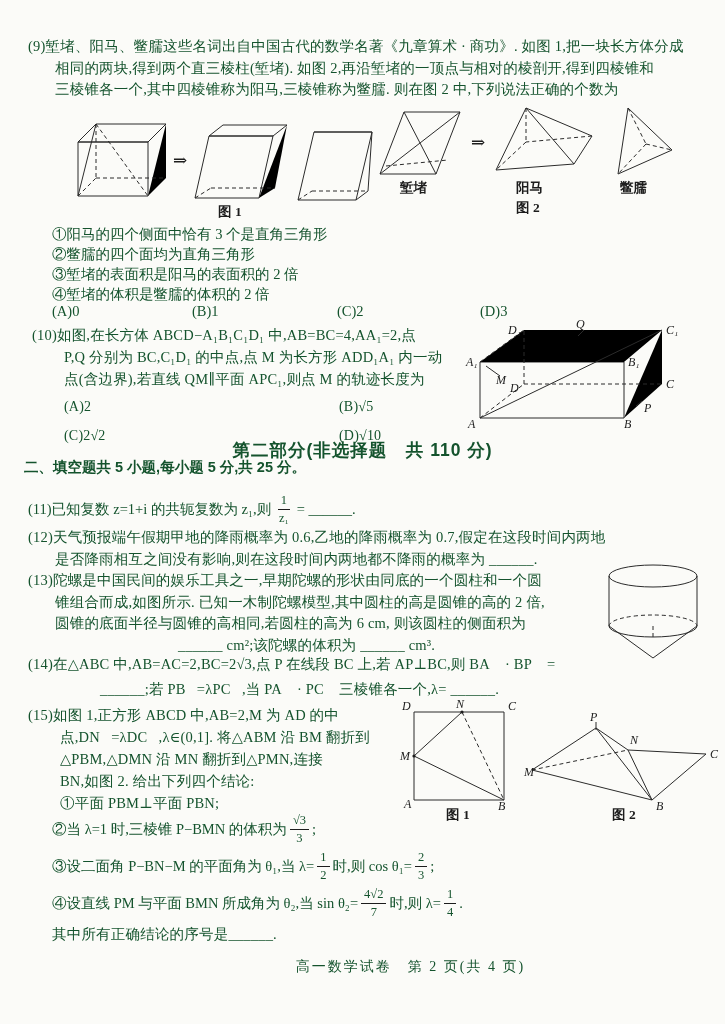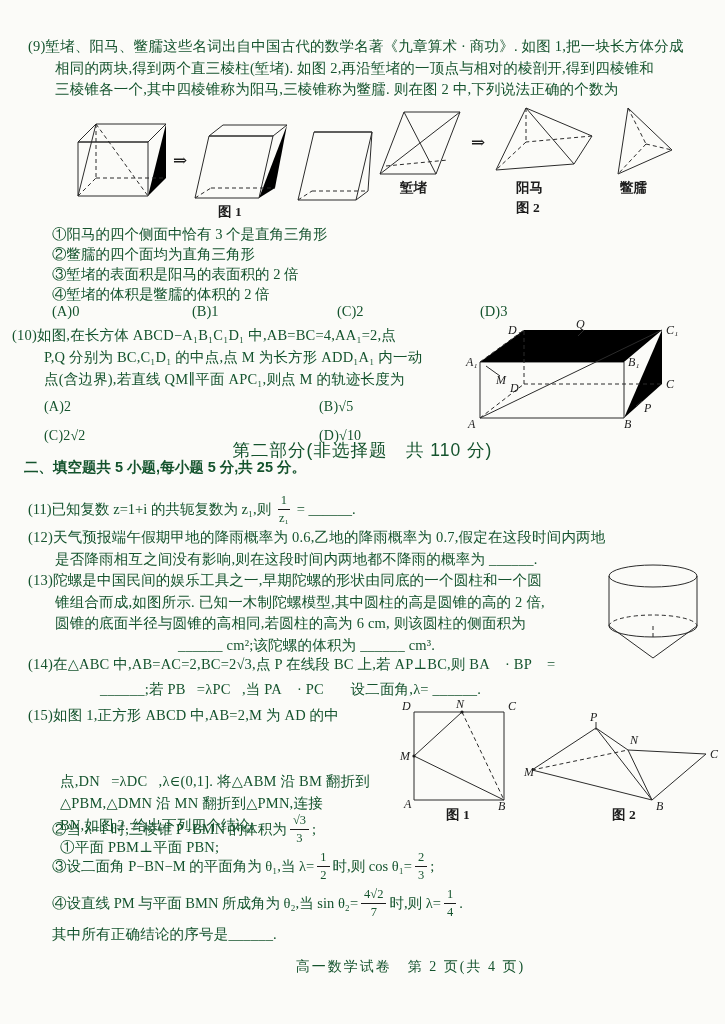--- a/index.html
+++ b/index.html
@@ -118,7 +118,7 @@
     <span>(D)3</span>
   </div>
 
-  <div class="blk txt" style="left:12px;top:324px;width:462px;line-height:22px;">
+  <div class="blk txt" style="left:32px;top:324px;width:462px;line-height:22px;">
     <div>(10)如图,在长方体 ABCD−A₁B₁C₁D₁ 中,AB=BC=4,AA₁=2,点</div>
     <div class="indent" style="padding-left:32px;">P,Q 分别为 BC,C₁D₁ 的中点,点 M 为长方形 ADD₁A₁ 内一动</div>
     <div class="indent" style="padding-left:32px;">点(含边界),若直线 QM∥平面 APC₁,则点 M 的轨迹长度为</div>

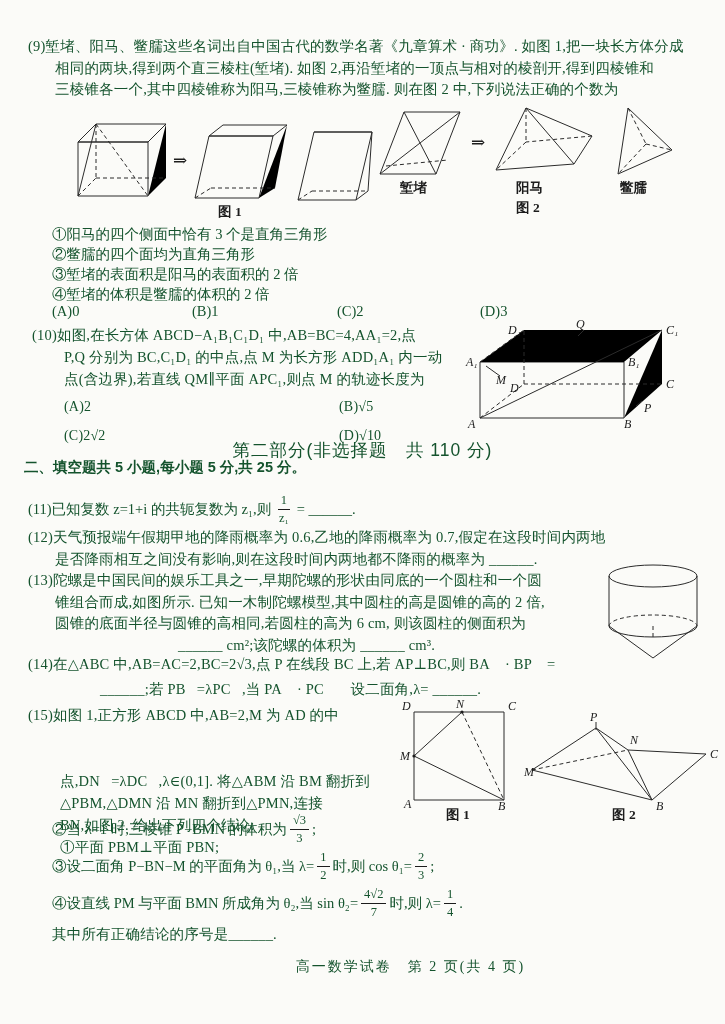--- a/index.html
+++ b/index.html
@@ -15,7 +15,7 @@
   .o1{width:140px;} .o2{width:145px;} .o3{width:143px;}
   .opts2{display:grid;grid-template-columns:275px auto;row-gap:7px;font-size:14px;margin-top:6px;}
   .heading{width:725px;text-align:center;font-family:"Liberation Sans","DejaVu Sans",sans-serif;
-           font-weight:400;font-size:17.5px;letter-spacing:1px;}
+           font-weight:700;font-size:17.5px;letter-spacing:1px;}
   .subhead{font-family:"Liberation Sans","DejaVu Sans",sans-serif;font-weight:700;font-size:14.5px;}
   .fline{display:flex;align-items:center;font-size:14.5px;white-space:pre;}
   .frac{display:inline-flex;flex-direction:column;align-items:center;font-size:12.5px;

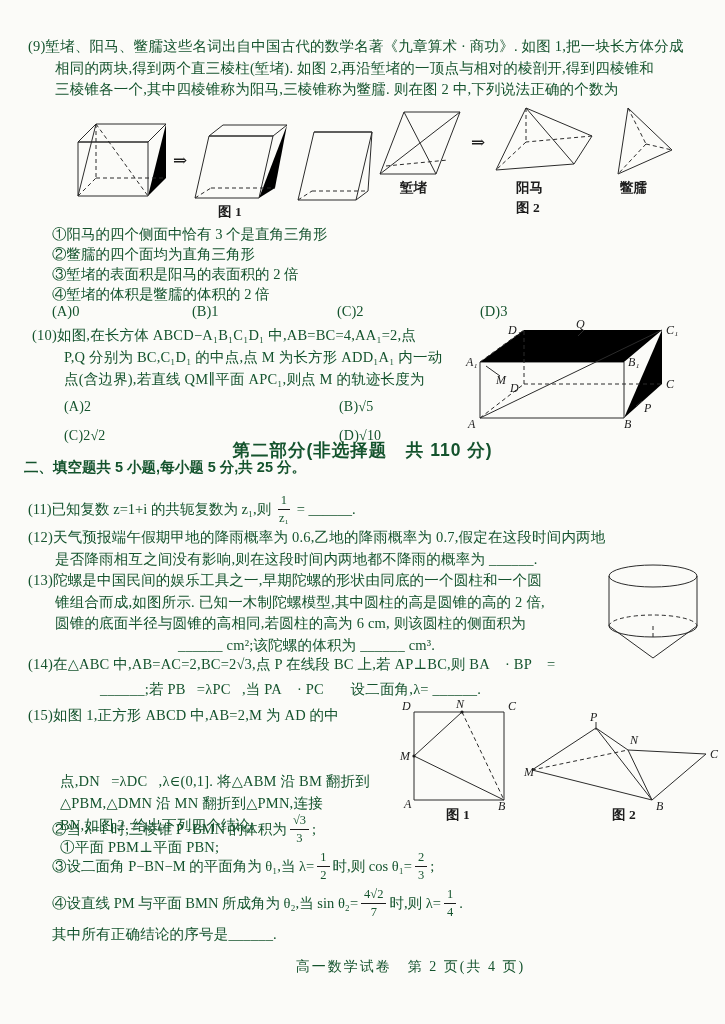--- a/index.html
+++ b/index.html
@@ -196,7 +196,7 @@
 
   <div class="blk txt" style="left:28px;top:652px;width:680px;line-height:25px;">
     <div>(14)在△ABC 中,AB=AC=2,BC=2√3,点 P 在线段 BC 上,若 AP⊥BC,则 BA⃗ · BP⃗ =</div>
-    <div style="padding-left:72px;">______;若 PB⃗=λPC⃗,当 PA⃗ · PC⃗ ③设二面角,λ= ______.</div>
+    <div style="padding-left:72px;">______;若 PB⃗=λPC⃗,当 PA⃗ · PC⃗ 三棱锥各一个,λ= ______.</div>
   </div>
 
   <div class="blk txt" style="left:28px;top:704px;width:375px;line-height:22px;">

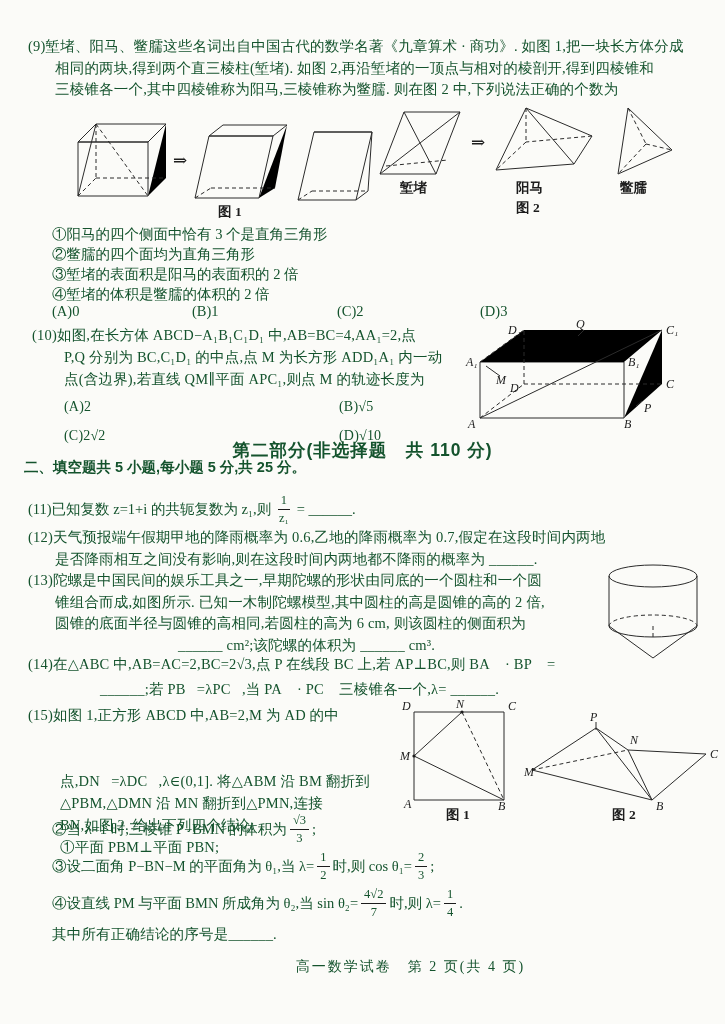--- a/index.html
+++ b/index.html
@@ -201,7 +201,7 @@
 
   <div class="blk txt" style="left:28px;top:704px;width:375px;line-height:22px;">
     <div>(15)如图 1,正方形 ABCD 中,AB=2,M 为 AD 的中</div>
-    <div class="indent" style="padding-left:32px;margin-top:44px;">点,DN⃗=λDC⃗,λ∈(0,1]. 将△ABM 沿 BM 翻折到</div>
+    <div class="indent" style="padding-left:32px;">点,DN⃗=λDC⃗,λ∈(0,1]. 将△ABM 沿 BM 翻折到</div>
     <div class="indent" style="padding-left:32px;">△PBM,△DMN 沿 MN 翻折到△PMN,连接</div>
     <div class="indent" style="padding-left:32px;">BN,如图 2. 给出下列四个结论:</div>
     <div class="indent" style="padding-left:32px;">①平面 PBM⊥平面 PBN;</div>

